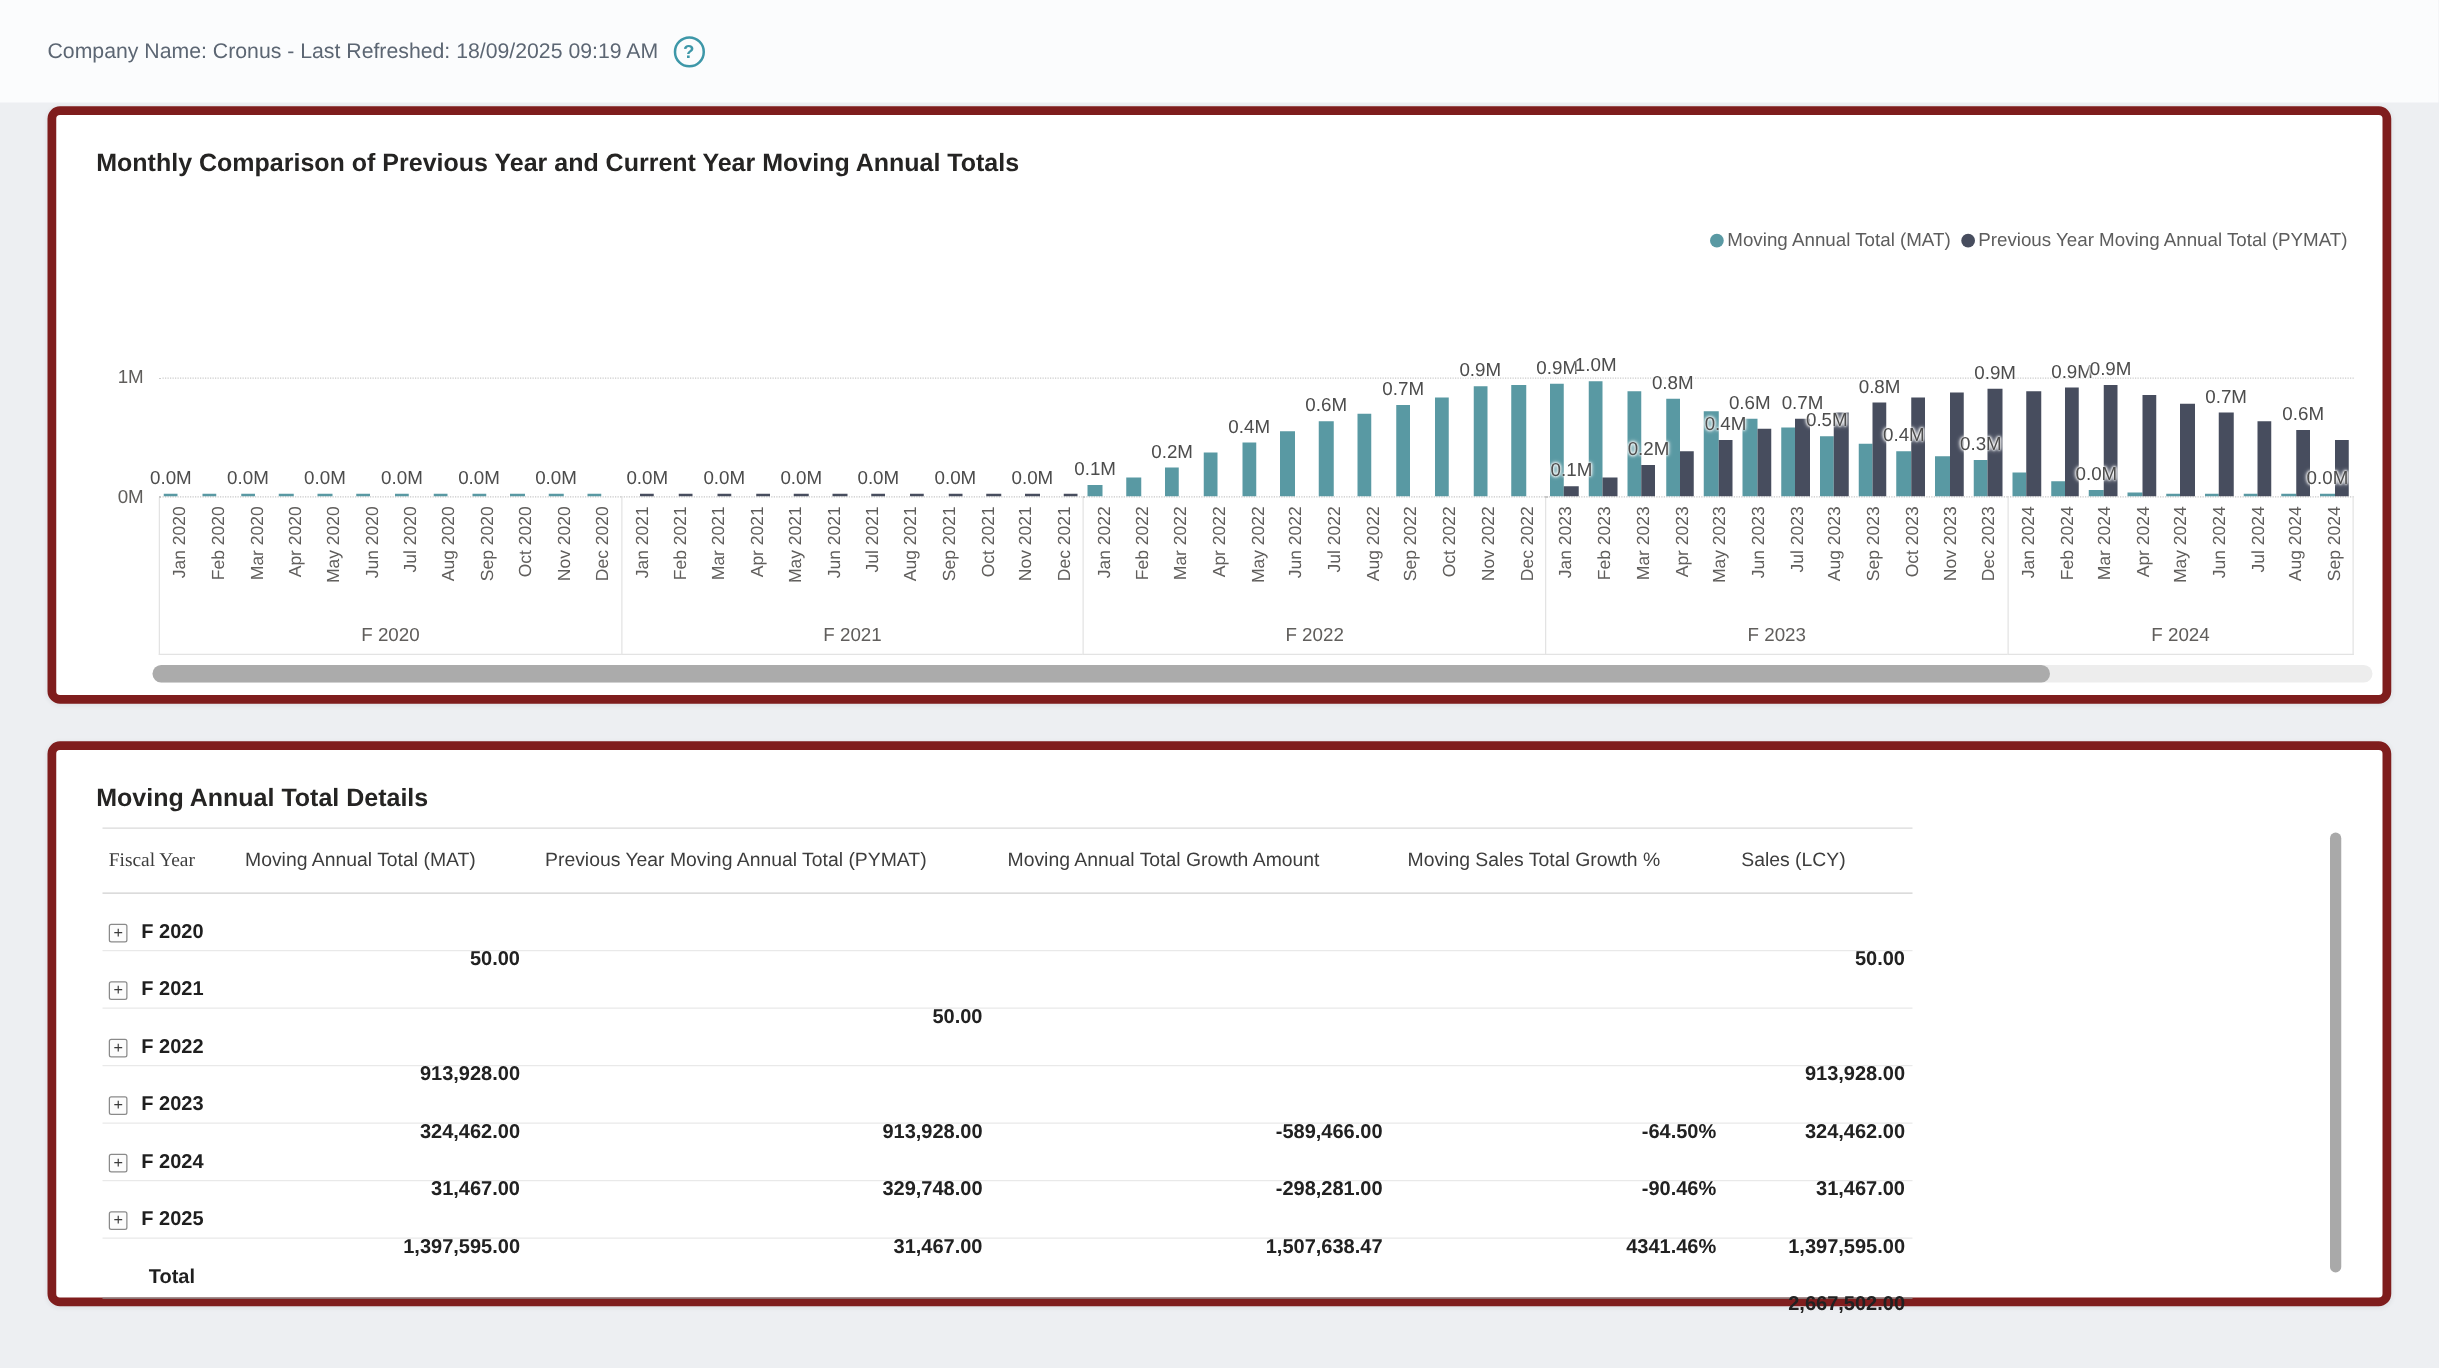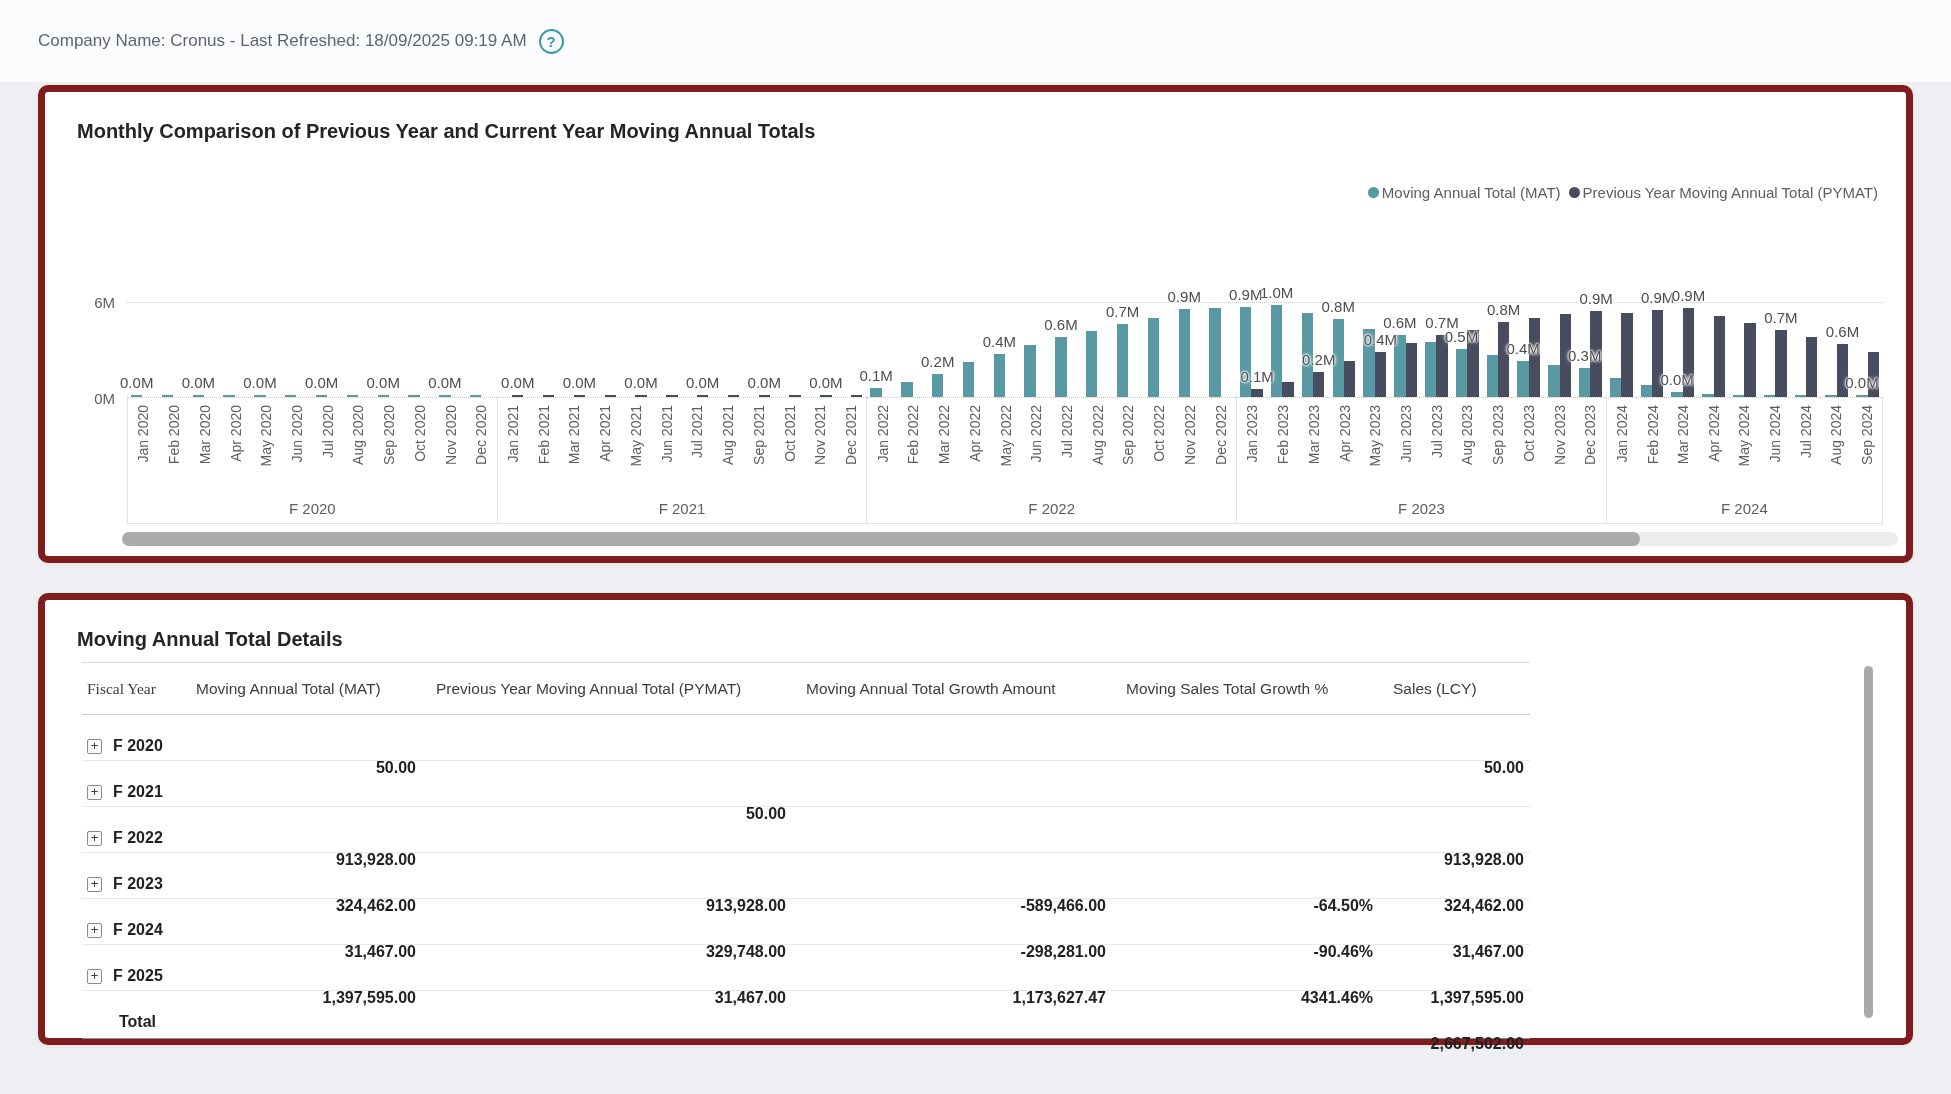--- a/index.html
+++ b/index.html
@@ -132,7 +132,7 @@
   <div class="chart-area">
     <div class="chart-flex">
       <div class="ycol">
-        <span class="ytick" style="top:82px">6M</span>
+        <span class="ytick" style="top:82px">1M</span>
         <span class="ytick" style="top:178px">0M</span>
       </div>
       <div class="groups" id="groups">

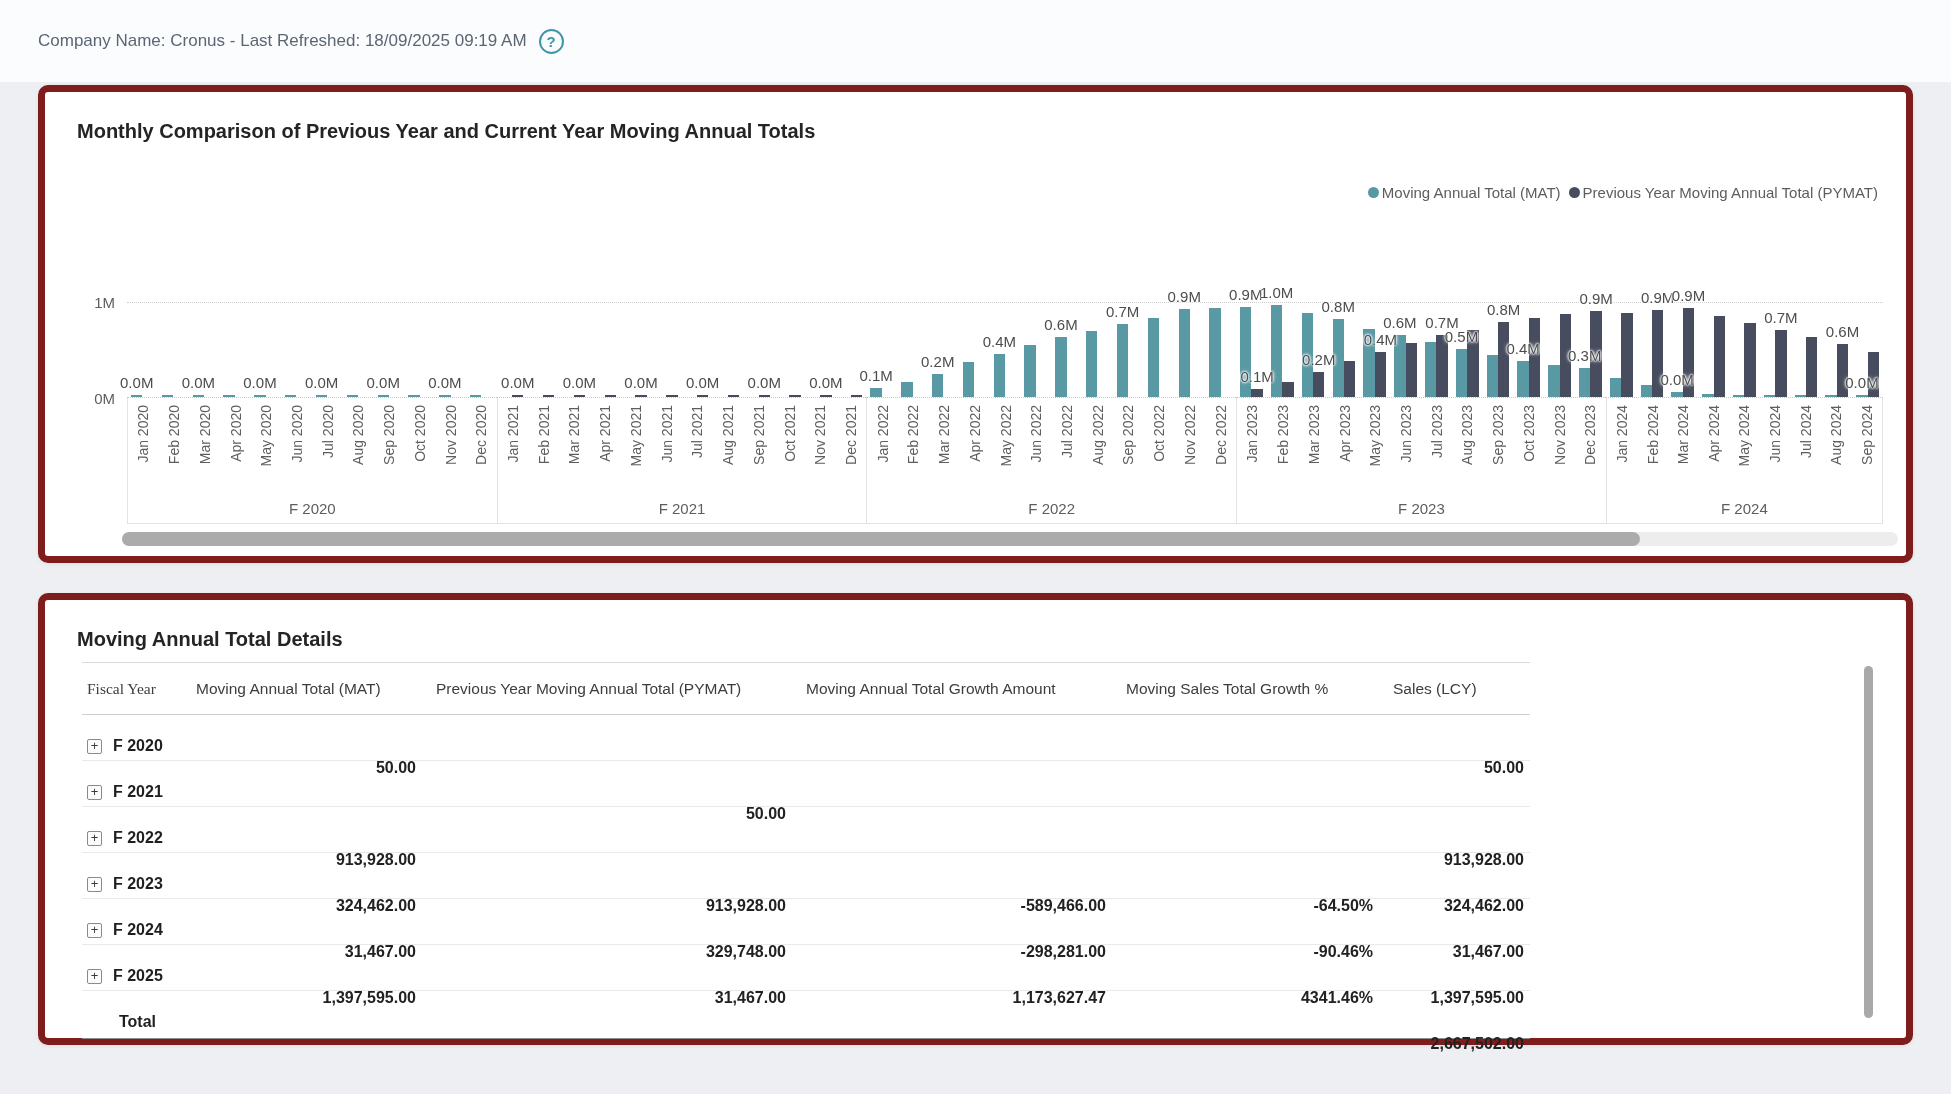--- a/index.html
+++ b/index.html
@@ -666,7 +666,7 @@
           </div>
           <div class="val">1,397,595.00</div>
           <div class="val">31,467.00</div>
-          <div class="val">1,173,627.47</div>
+          <div class="val">1,507,638.47</div>
           <div class="val">4341.46%</div>
           <div class="val">1,397,595.00</div>
         </div>

